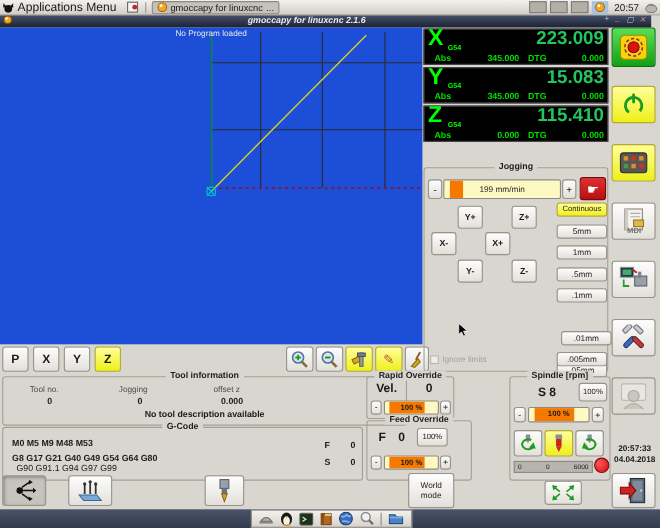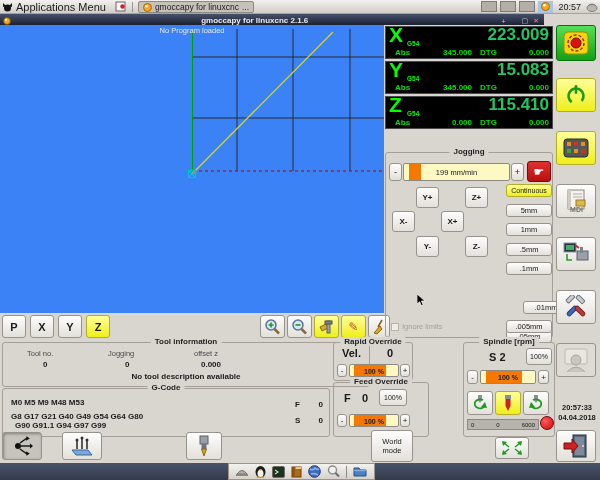--- a/index.html
+++ b/index.html
@@ -55,7 +55,7 @@
         </svg>
     </span>
     <span style="width:1px;height:10px;background:#9a968e;margin:0 2px;"></span>
-    <span style="display:flex;align-items:flex-end;gap:3px;height:12px;padding:0 4px;background:#c6c2bb;
+    <span style="display:flex;align-items:flex-start;gap:3px;height:12px;padding:0 4px;background:#c6c2bb;
                  border:1px solid #8d8a83;border-radius:2px;font-size:8.5px;max-width:118px;">
       <svg width="9" height="9">
         <circle cx="4.5" cy="4.5" r="4" fill="#f5a623" stroke="#a86a00"></circle>

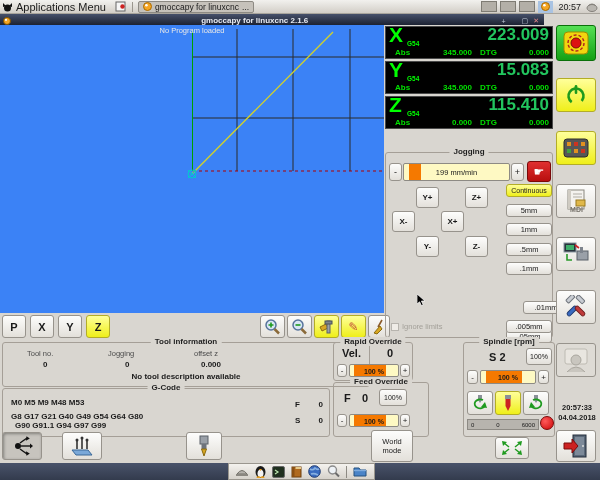--- a/index.html
+++ b/index.html
@@ -83,8 +83,8 @@
     </span>
   </div>
 
-  <div class="abs" style="left:0;top:14px;width:544px;height:11px;background:linear-gradient(#46506a,#1c2232);
-              display:flex;align-items:flex-end;padding:0 3px;">
+  <div class="abs" style="left:0;top:14px;width:592px;height:11px;background:linear-gradient(#46506a,#1c2232);
+              display:flex;align-items:flex-start;padding:0 3px;font-style:italic;">
     <svg width="8" height="8">
       <circle cx="4" cy="4" r="3.5" fill="#f5a623" stroke="#7c5000"></circle>
         <circle cx="3" cy="2.8" r="1.1" fill="#fff"></circle>

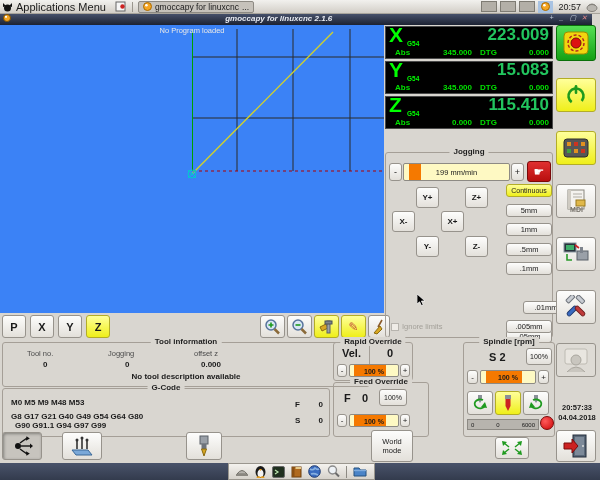--- a/index.html
+++ b/index.html
@@ -96,7 +96,7 @@
     <span style="font-size:7px;color:#e08585;padding:0 2px;">✕</span>
   </div>
 
-  <div class="abs" style="left:0;top:25px;width:384px;height:288px;background:#3b82f6;">
+  <div class="abs" style="left:0;top:25px;width:384px;height:288px;background:#1d4ed8;">
     <div style="position:absolute;top:1px;left:0;right:0;text-align:center;color:#e8e8e8;font-size:7.5px;">No Program loaded</div>
     <svg width="384" height="288">
       <g stroke="#2b2b2b" stroke-width="1">

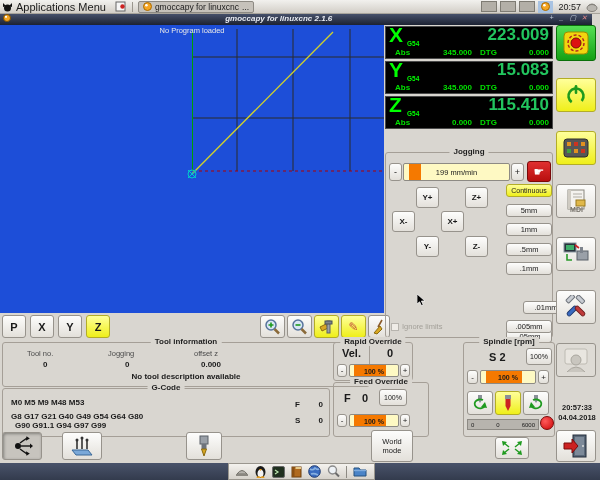--- a/index.html
+++ b/index.html
@@ -243,7 +243,7 @@
     <div class="btn incbtn" style="left:120px;top:129px;margin-top:48px;">
         <span>.05mm</span>
       </div>
-    <div class="btn incbtn" style="left:137px;top:148px;align-items:center;">
+    <div class="btn incbtn" style="left:124px;top:148px;align-items:center;">
         <span>.01mm</span>
       </div>
     <div class="btn incbtn" style="left:120px;top:167px;">

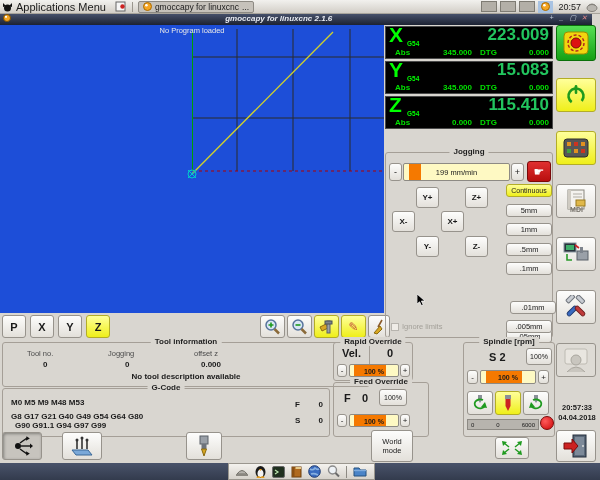--- a/index.html
+++ b/index.html
@@ -393,7 +393,7 @@
 
   <div class="frame" style="left:463px;top:342px;width:92px;height:95px;">
     <span class="legend">Spindle [rpm]</span>
-    <span class="abs" style="left:25px;top:8px;font-size:11px;font-weight:bold;">S 2</span>
+    <span class="abs" style="left:25px;top:8px;font-size:11px;font-weight:bold;">S 8</span>
     <div class="btn" style="left:62px;top:5px;width:26px;height:17px;font-size:7px;">
         <span>100%</span>
       </div>

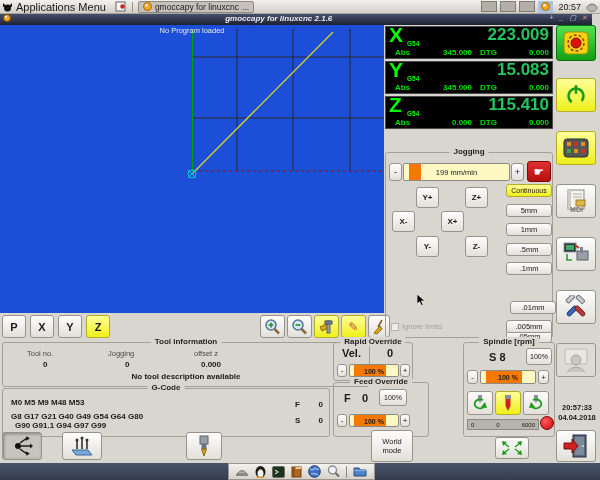--- a/index.html
+++ b/index.html
@@ -348,7 +348,7 @@
     <span class="legend">G-Code</span>
     <span class="abs" style="left:8px;top:9px;font-size:8px;font-weight:bold;">M0 M5 M9 M48 M53</span>
     <span class="abs" style="left:8px;top:23px;font-size:8px;font-weight:bold;">G8 G17 G21 G40 G49 G54 G64 G80</span>
-    <span class="abs" style="left:12px;top:32px;font-size:8px;font-weight:bold;">G90 G91.1 G94 G97 G99</span>
+    <span class="abs" style="left:12px;top:32px;font-size:8px;font-weight:normal;">G90 G91.1 G94 G97 G99</span>
     <span class="abs" style="left:292px;top:11px;font-size:8px;font-weight:bold;">F</span>
     <span class="abs" style="right:6px;top:11px;font-size:8px;font-weight:bold;">0</span>
     <span class="abs" style="left:292px;top:27px;font-size:8px;font-weight:bold;">S</span>

